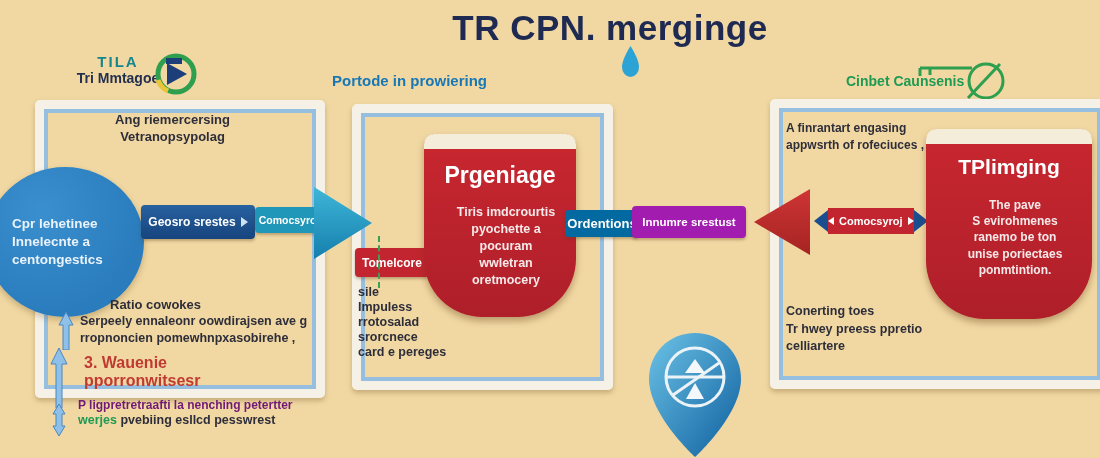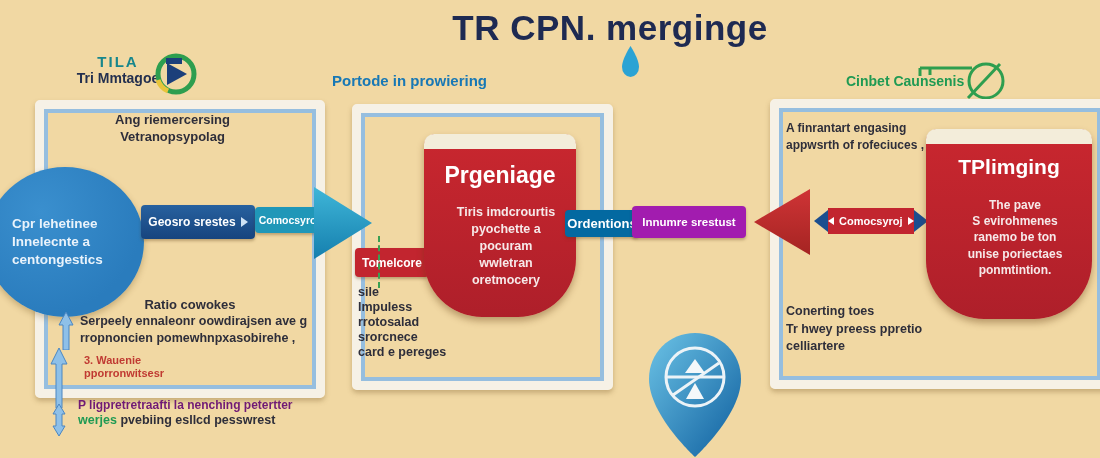--- a/index.html
+++ b/index.html
@@ -96,7 +96,7 @@
     color:#2e2e3a;line-height:1.4;}
   .p3-bottom{left:786px;top:303px;font-size:12.5px;font-weight:700;
     color:#2e2e3a;line-height:1.4;}
-  .ratio-line{left:110px;top:297px;width:160px;text-align:center;
+  .ratio-line{left:110px;top:297px;width:160px;text-align:left;
     font-size:13px;font-weight:700;color:#2e2e3a;}
   .para{left:80px;top:313px;font-size:12.5px;font-weight:600;
     color:#2e2e3a;line-height:1.35;}

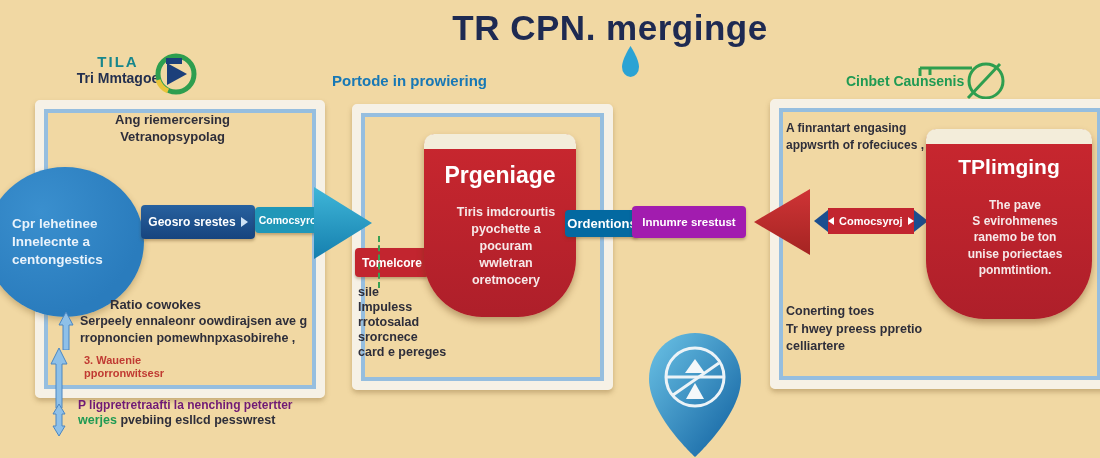--- a/index.html
+++ b/index.html
@@ -100,7 +100,7 @@
     font-size:13px;font-weight:700;color:#2e2e3a;}
   .para{left:80px;top:313px;font-size:12.5px;font-weight:600;
     color:#2e2e3a;line-height:1.35;}
-  .red-note{left:84px;top:354px;font-size:11px;font-weight:700;
+  .red-note{left:84px;top:354px;font-size:16px;font-weight:700;
     color:#c03a32;line-height:1.15;}
   .detail{left:78px;top:398px;font-size:12px;font-weight:600;color:#701a75;}
   .detail2{left:78px;top:413px;font-size:12.5px;font-weight:700;color:#2e2e3a;}

